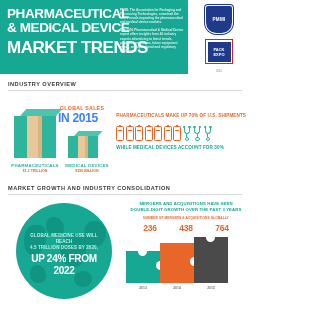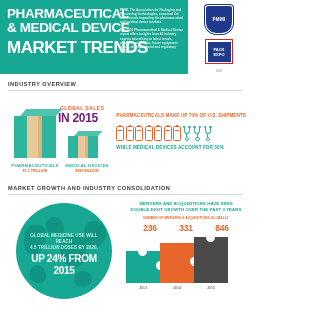--- a/index.html
+++ b/index.html
@@ -118,7 +118,7 @@
   }
   .gs-year{
     position:absolute;left:58px;top:12px;
-    color:#701a75;font-weight:bold;font-size:12px;letter-spacing:-0.3px;
+    color:#3b82f6;font-weight:bold;font-size:12px;letter-spacing:-0.3px;
   }
 
   

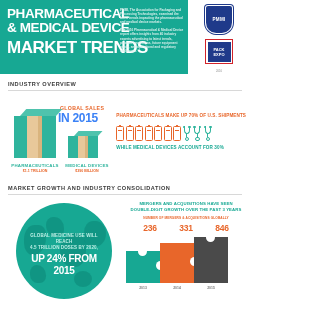--- a/index.html
+++ b/index.html
@@ -409,7 +409,7 @@
 
       <div class="ma-nums">
         <div class="ma-num">236</div>
-        <div class="ma-num">331</div>
+        <div class="ma-num">438</div>
         <div class="ma-num">846</div>
       </div>
 

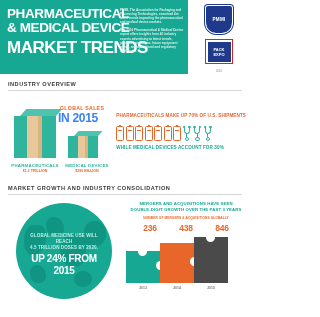--- a/index.html
+++ b/index.html
@@ -410,7 +410,7 @@
       <div class="ma-nums">
         <div class="ma-num">236</div>
         <div class="ma-num">438</div>
-        <div class="ma-num">846</div>
+        <div class="ma-num">764</div>
       </div>
 
       <div class="puzzle">

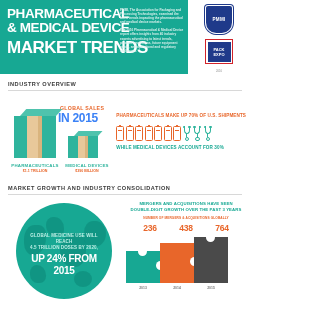--- a/index.html
+++ b/index.html
@@ -397,7 +397,7 @@
         <div class="globe-txt">
           <div class="gt1">GLOBAL MEDICINE USE WILL REACH</div>
           <div class="gt2">4.5 TRILLION DOSES BY 2020,</div>
-          <div class="gt3">UP 24% FROM 2015</div>
+          <div class="gt3">UP 24% FROM 2022</div>
         </div>
       </div>
     </div>

